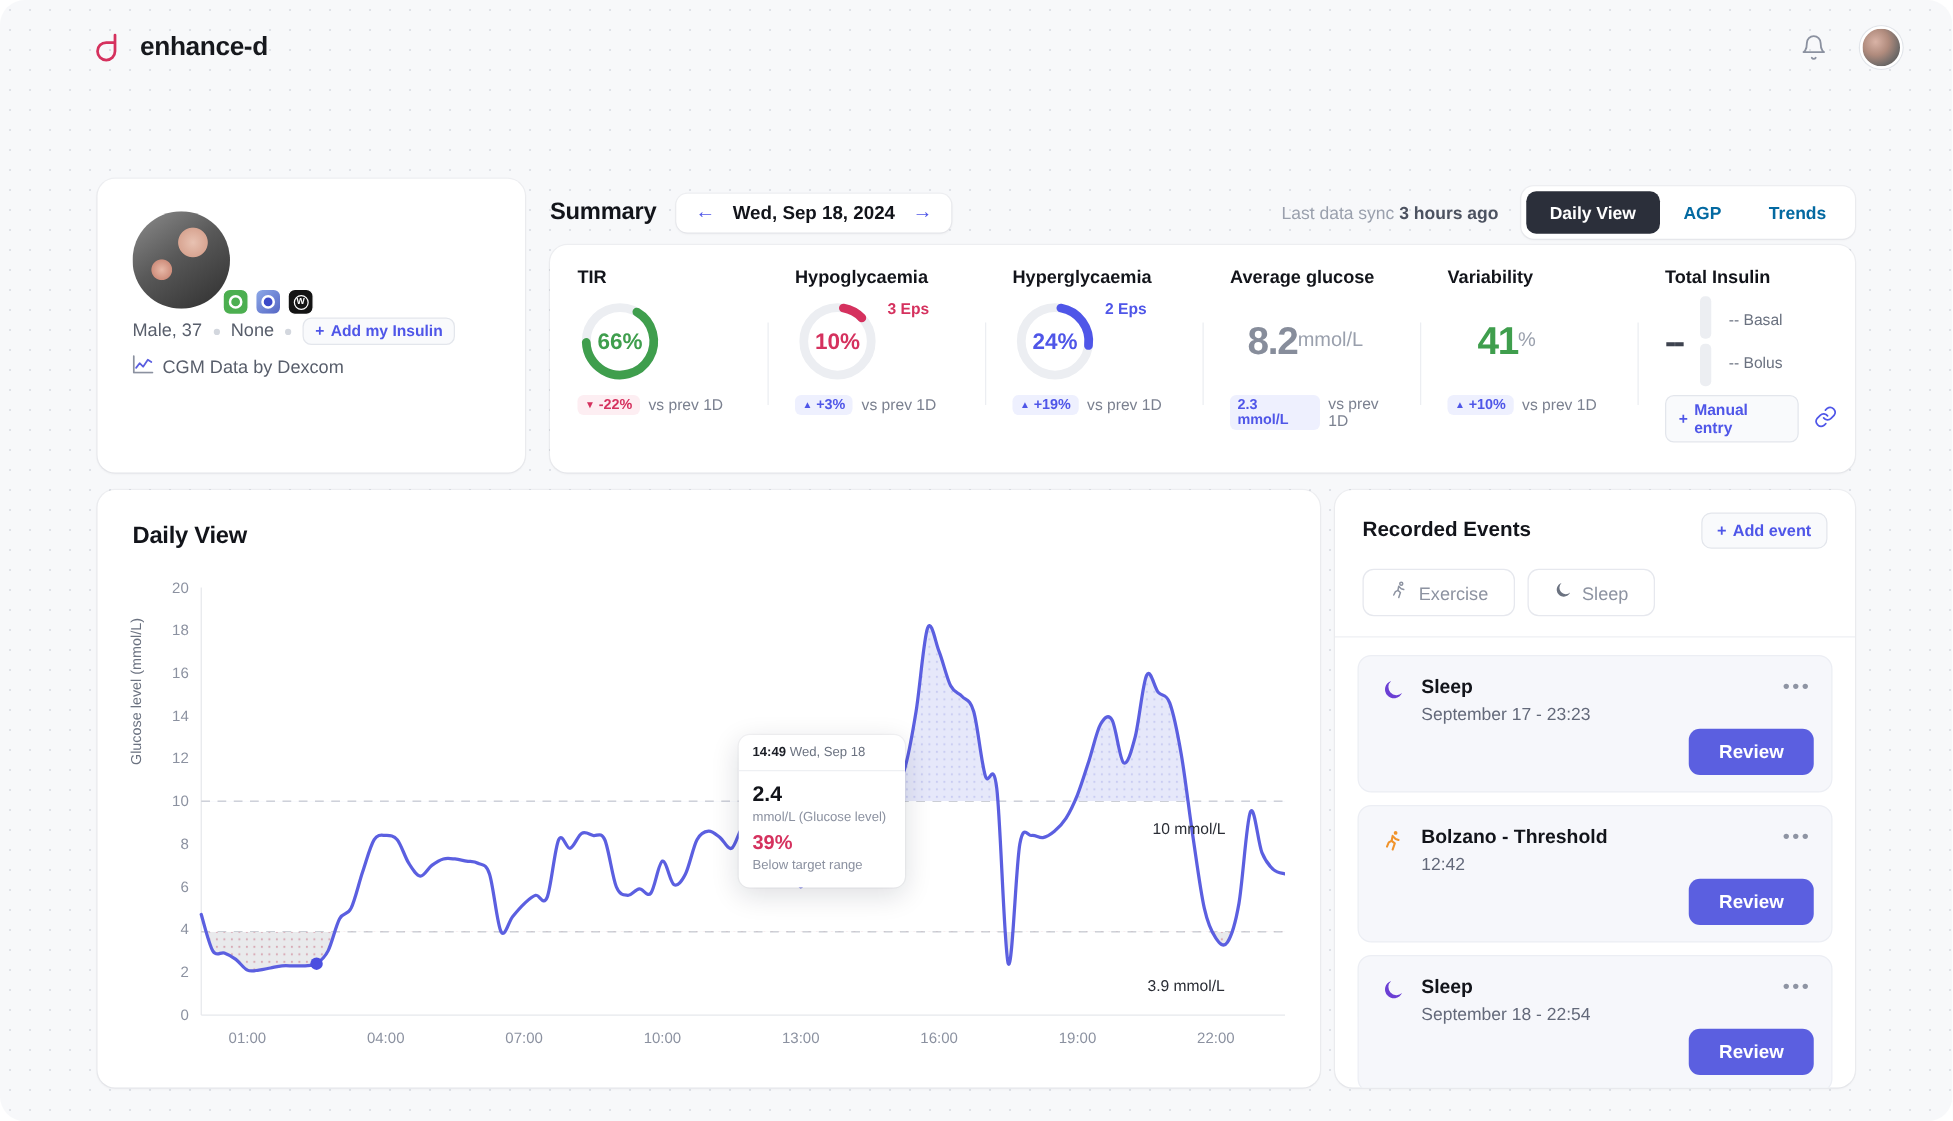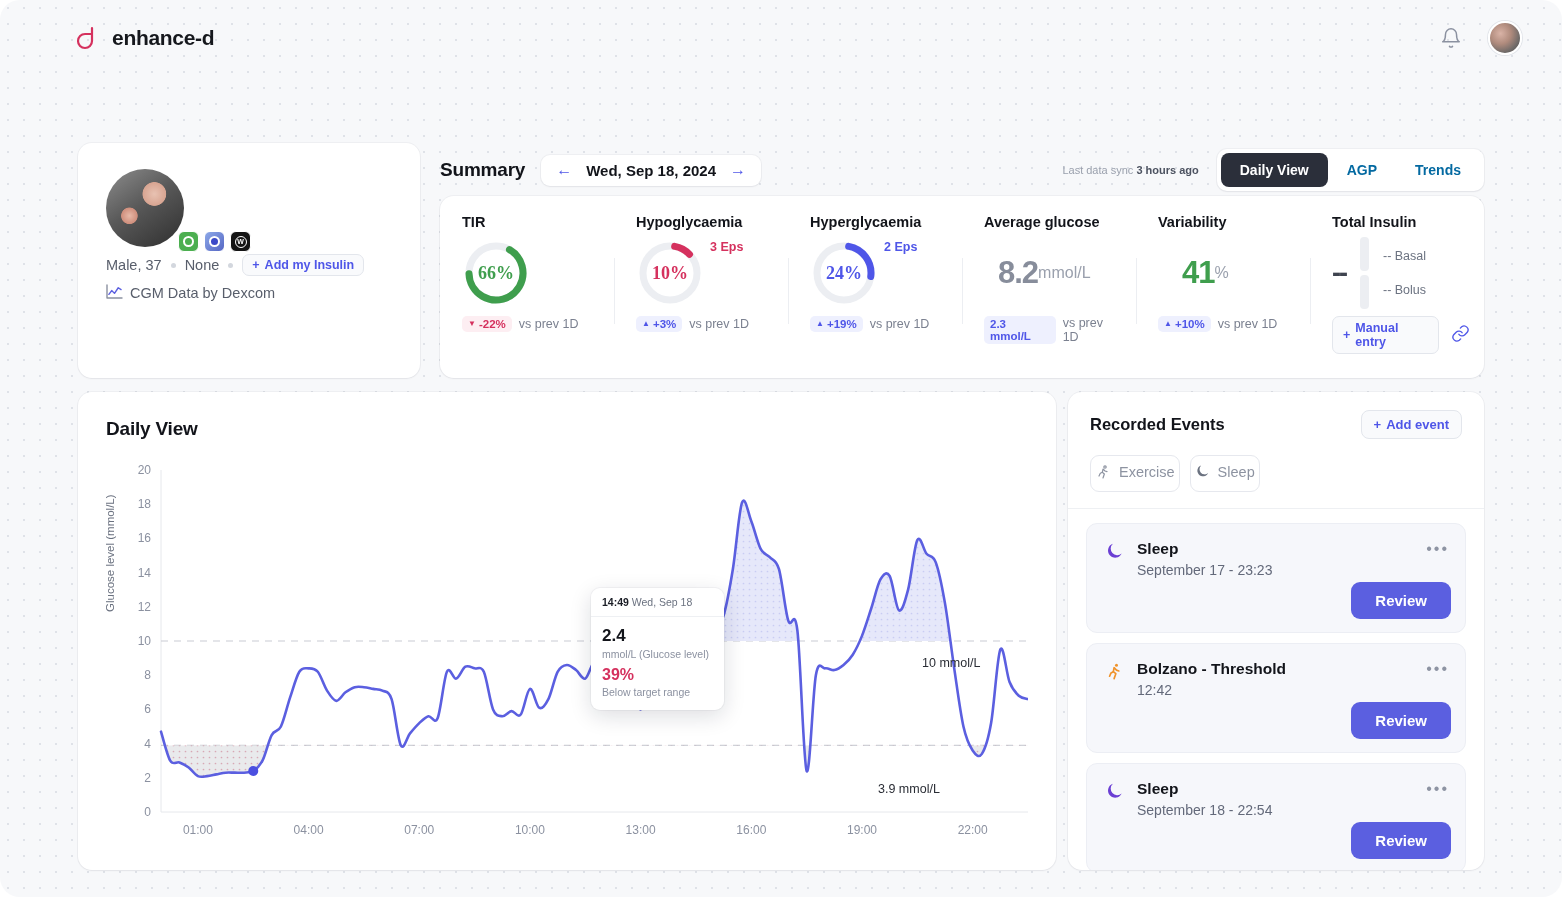--- a/index.html
+++ b/index.html
@@ -117,7 +117,7 @@
   }
   .date-nav .arrow { color: #4f56e8; font-size: 16px; cursor: pointer; line-height: 1; }
   .date-label { font-size: 15px; font-weight: 700; color: #12141a; }
-  .sync-text { margin-left: auto; font-size: 11px; color: #9aa0ad; white-space: nowrap; }
+  .sync-text { margin-left: auto; font-size: 14px; color: #9aa0ad; white-space: nowrap; }
   .sync-text b { color: #4c5260; font-weight: 700; }
   .tabs {
     margin-left: 18px; display: flex; align-items: center;

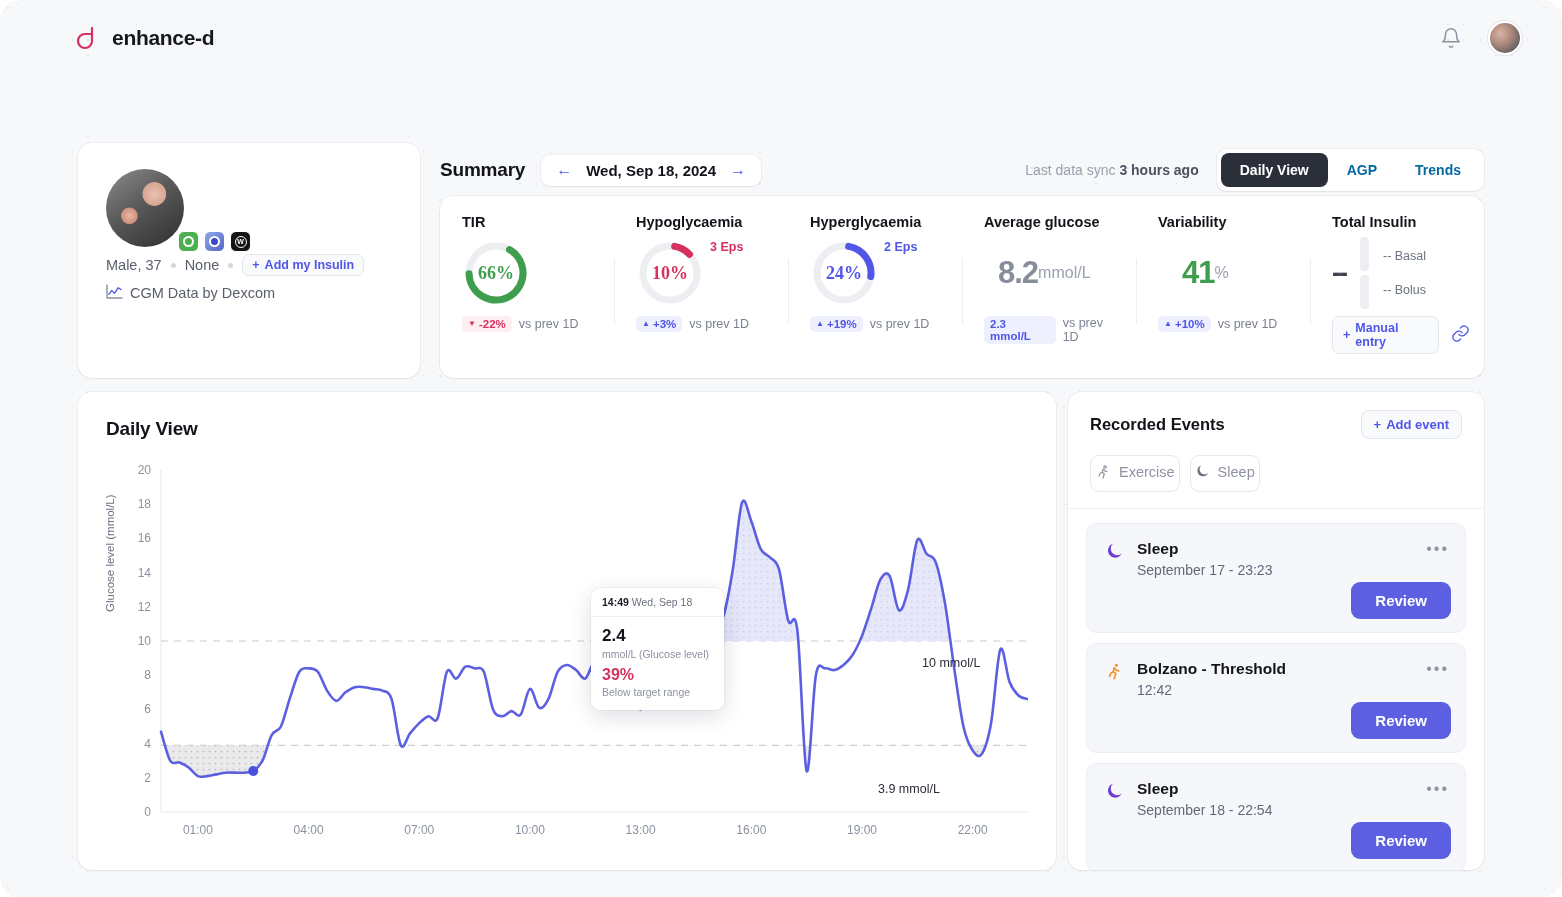--- a/index.html
+++ b/index.html
@@ -141,7 +141,7 @@
   .donut-wrap { position: relative; width: 68px; height: 68px; }
   .donut-val {
     position: absolute; inset: 0; display: flex; align-items: center; justify-content: center;
-    font-size: 18px; font-weight: 700; font-family: Liberation Serif, serif;
+    font-size: 18px; font-weight: 700;
   }
   .eps {
     margin-left: 6px; align-self: flex-start; margin-top: 10px;

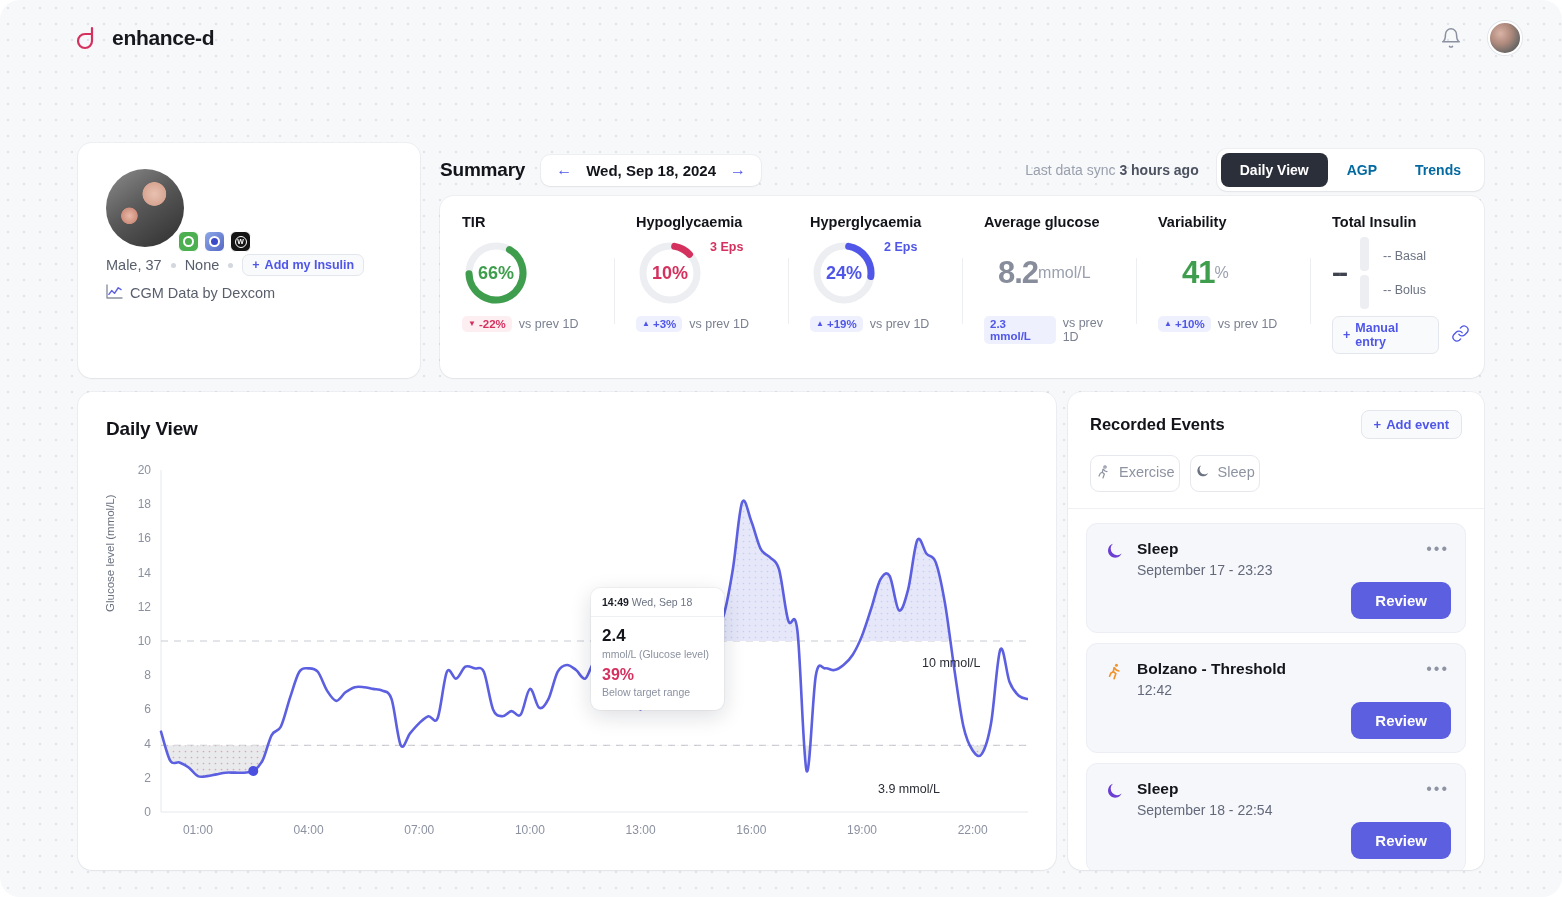--- a/index.html
+++ b/index.html
@@ -187,8 +187,8 @@
   }
   .ev-filters { display: flex; gap: 10px; padding: 16px 22px 16px 22px; border-bottom: 1px solid #eef0f3; }
   .ev-filter {
-    display: inline-flex; align-items: flex-start; gap: 8px;
-    border: 1px solid #e6e8ee; border-radius: 9px; padding: 8px 4px;
+    display: inline-flex; align-items: flex-end; gap: 8px;
+    border: 1px solid #e6e8ee; border-radius: 9px; padding: 8px 20px;
     font-size: 14.5px; color: #8d93a1; background: #fff; cursor: pointer;
   }
   .ev-list { padding: 14px 18px; display: flex; flex-direction: column; gap: 10px; }

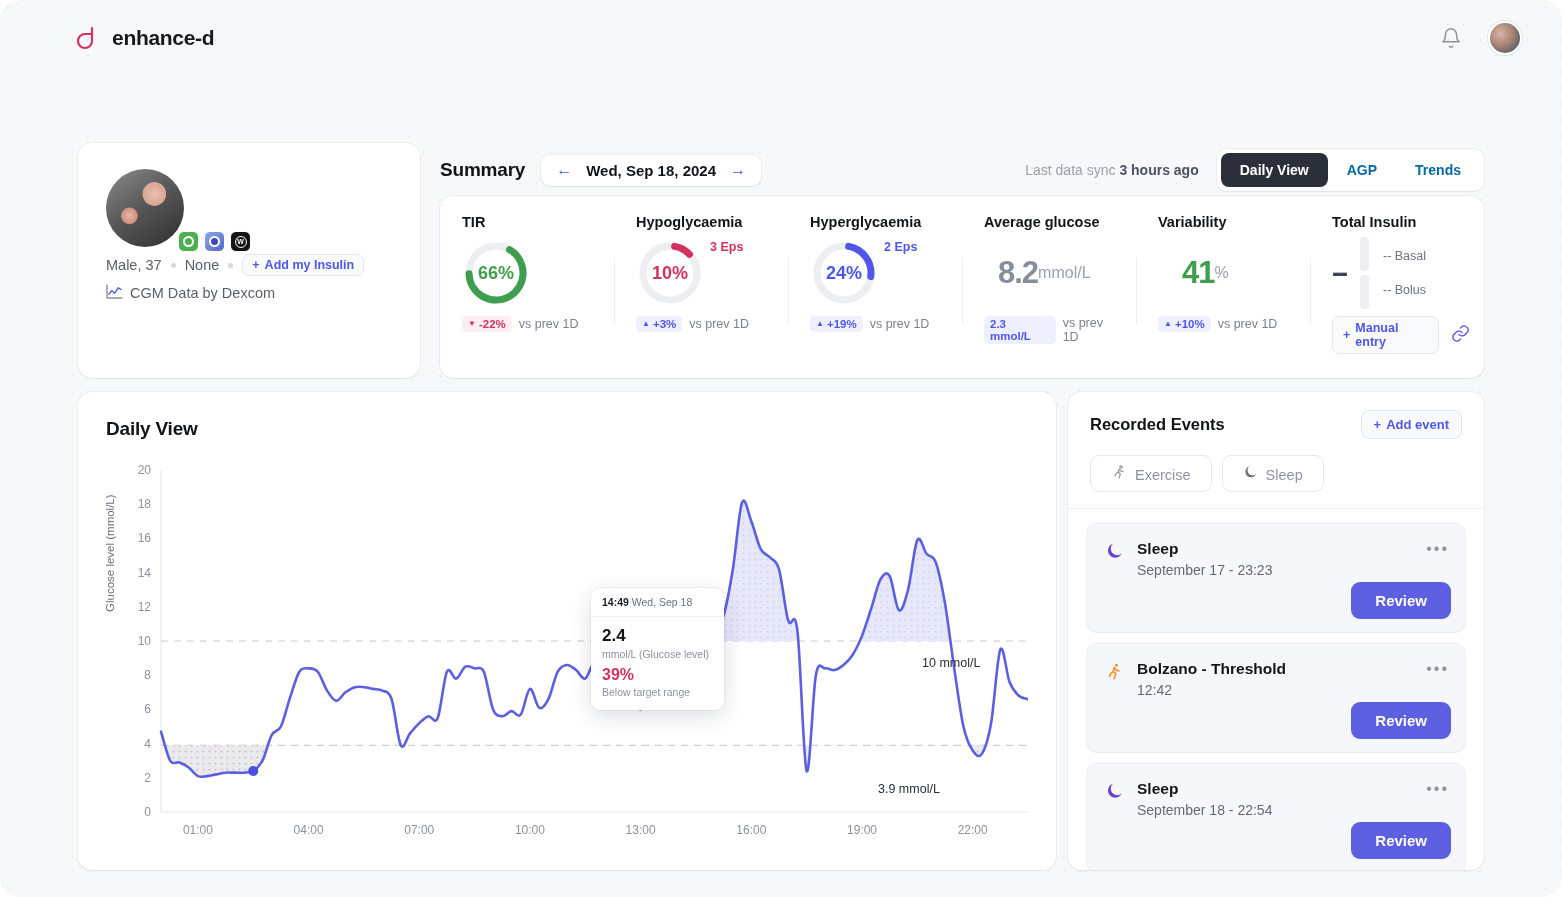--- a/index.html
+++ b/index.html
@@ -487,7 +487,7 @@
       </svg>
 
       <span class="band-label" id="lbl-high" style="left: 816px; top: 161px;">10 mmol/L</span>
-      <span class="band-label" id="lbl-low" style="left: 772px; top: 287.31px;">3.9 mmol/L</span>
+      <span class="band-label" id="lbl-low" style="left: 812px; top: 287.31px;">3.9 mmol/L</span>
 
       <div class="tooltip">
         <div class="tt-head">

